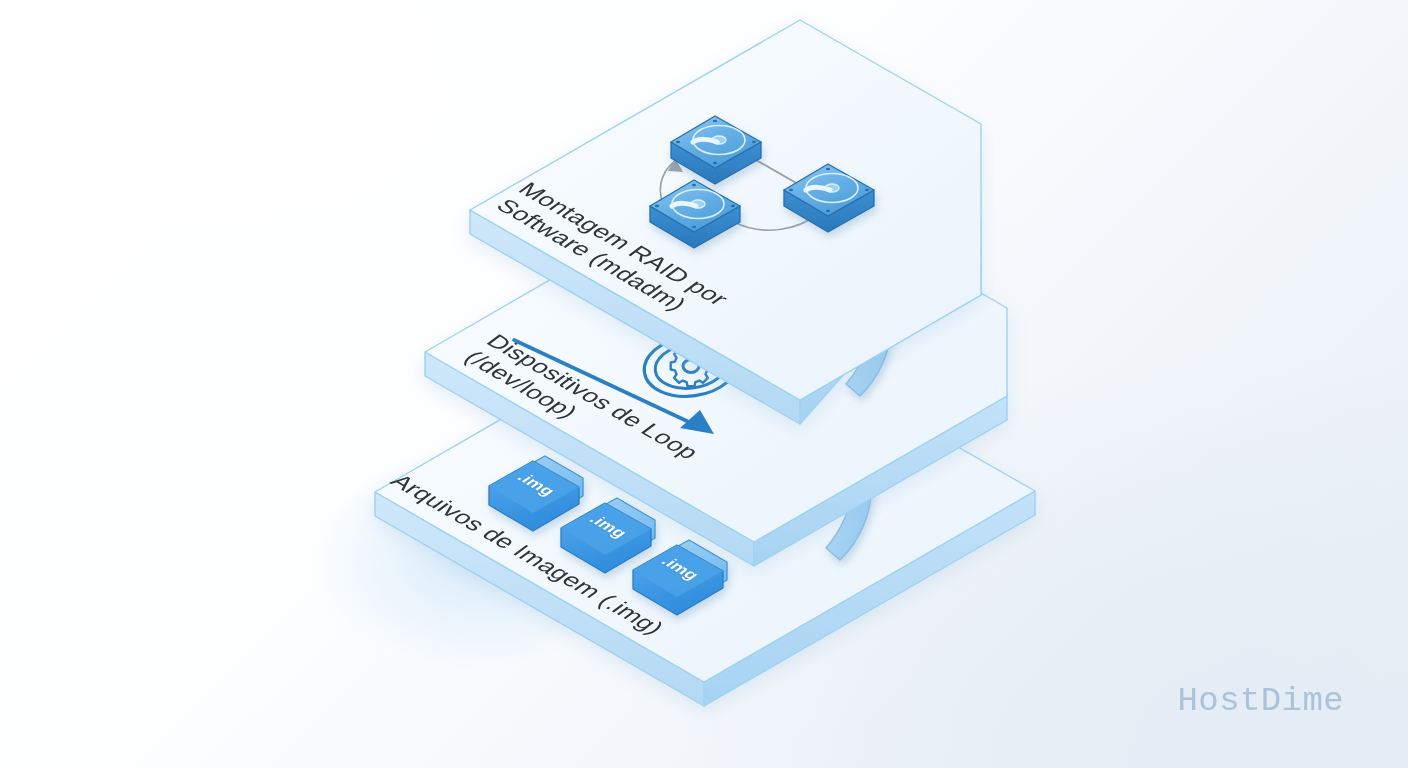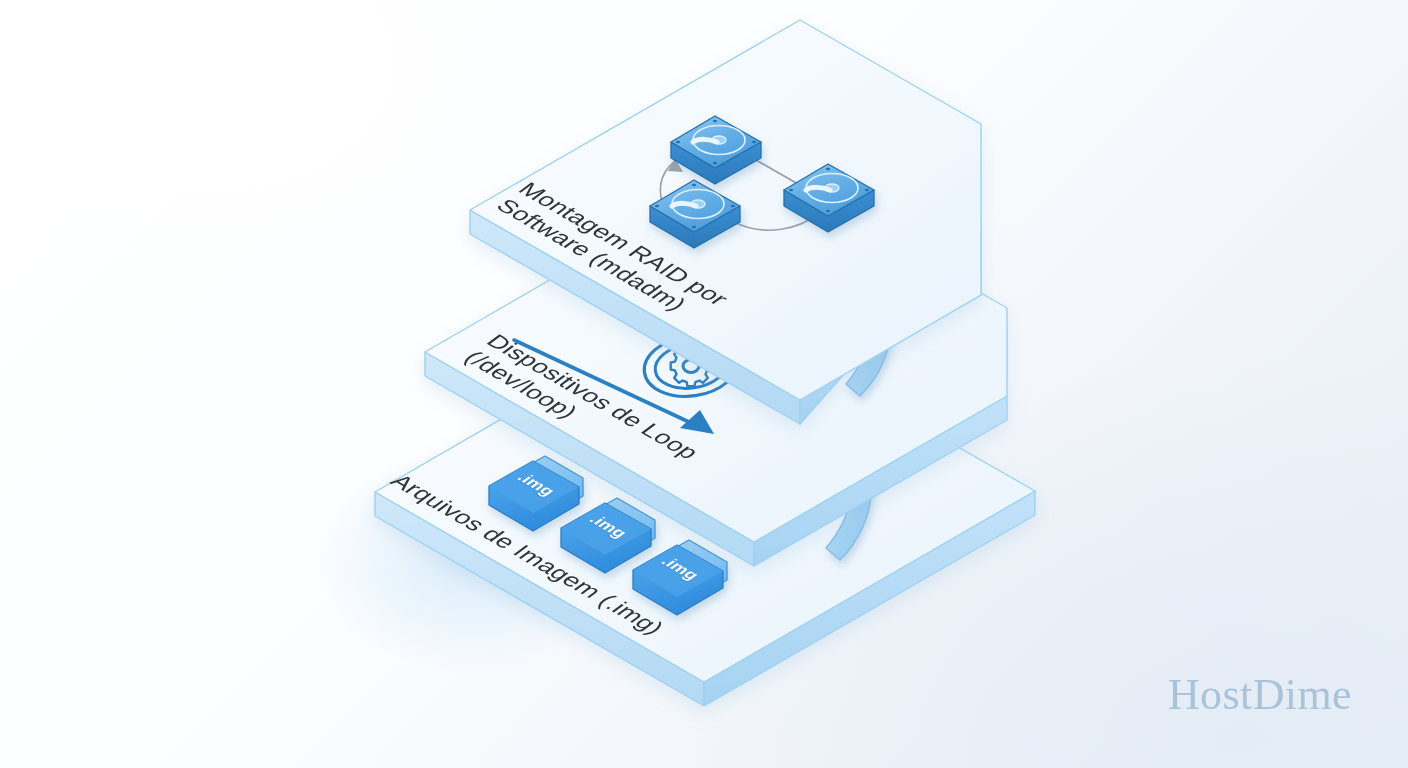--- a/index.html
+++ b/index.html
@@ -76,11 +76,11 @@
 
   #watermark {
     position: absolute;
-    right: 56px;
+    right: 64px;
     bottom: 48px;
     color: #aac3da;
-    font-family: Liberation Serif, serif;
-    font-size: 44px;
+    font-family: Liberation Mono, monospace;
+    font-size: 34px;
     font-weight: 500;
     letter-spacing: 0.4px;
     user-select: none;

